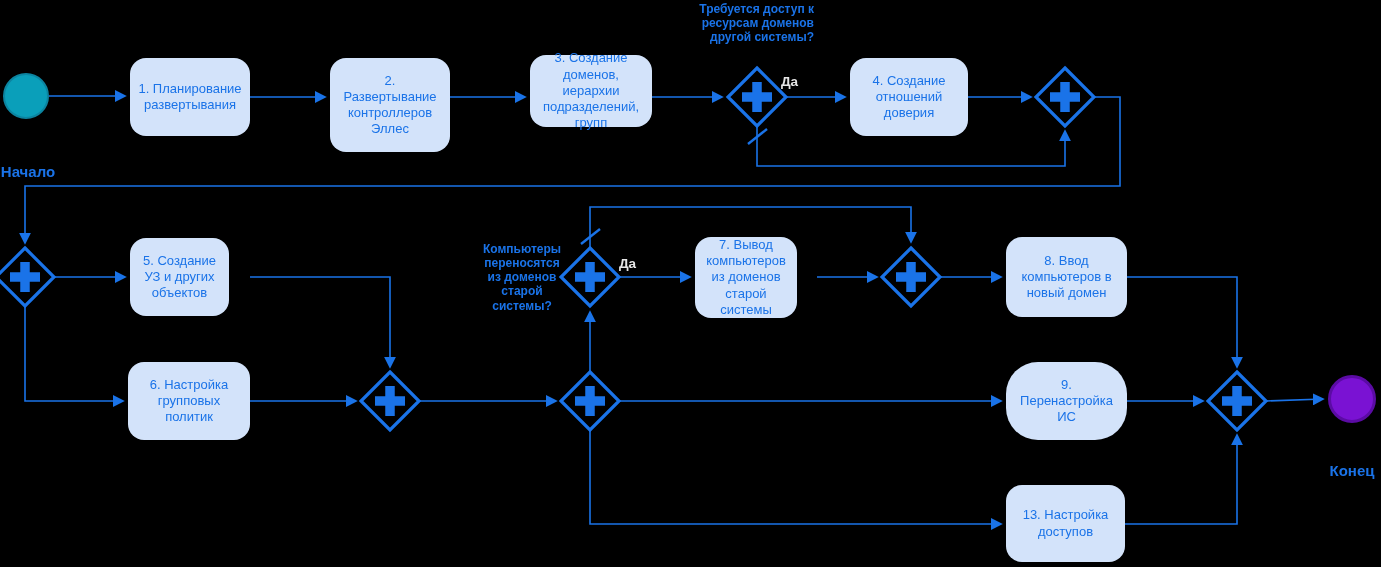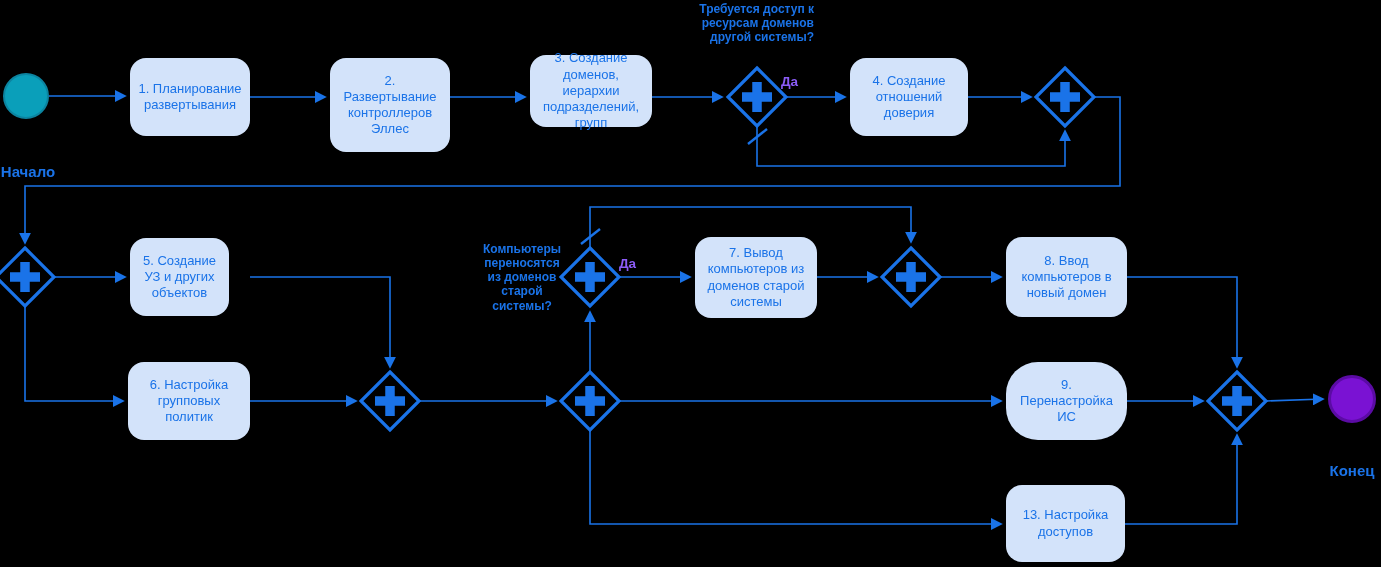--- a/index.html
+++ b/index.html
@@ -48,7 +48,7 @@
   }
   .yes-label {
     position: absolute;
-    color: #8b5cf6;
+    color: #e5e5e5;
     font-size: 13.5px;
     font-weight: 600;
   }

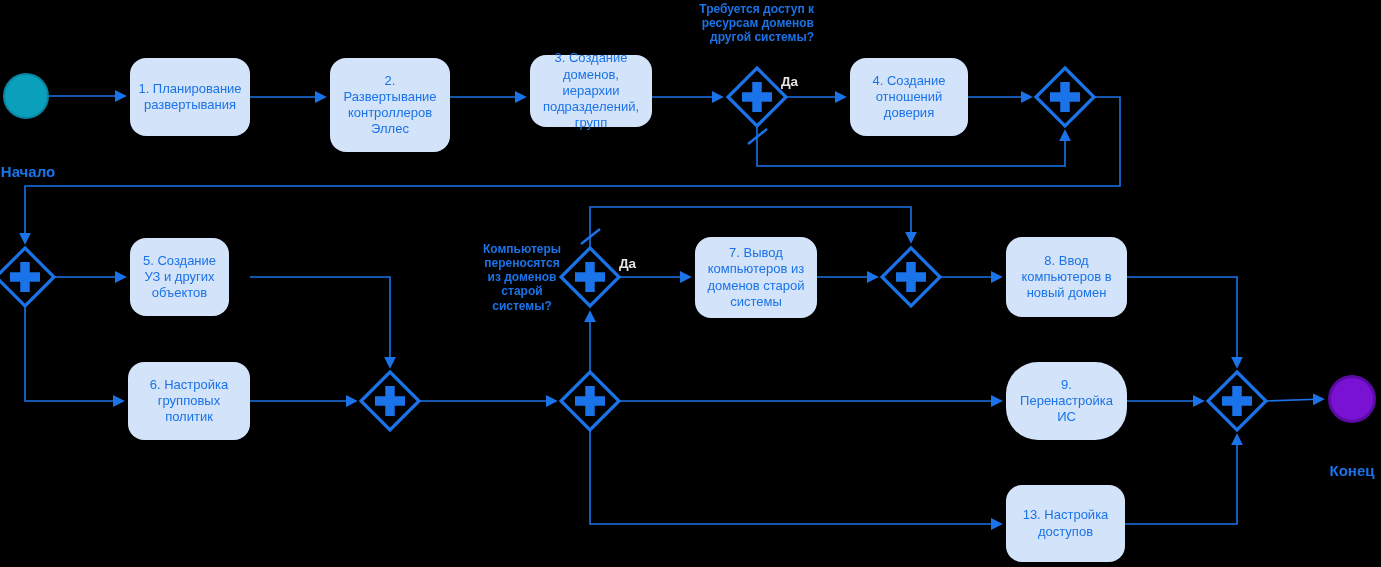--- a/index.html
+++ b/index.html
@@ -157,7 +157,7 @@
   <div class="task" style="left:128px; top:362px; width:122px; height:78px;">
       <span>6. Настройка групповых политик</span>
     </div>
-  <div class="task" style="left:695px; top:237px; width:122px; height:81px;">
+  <div class="task" style="left:695px; top:237px; width:102px; height:81px;">
       <span>7. Вывод компьютеров из доменов старой системы</span>
     </div>
   <div class="task" style="left:1006px; top:237px; width:121px; height:80px;">

